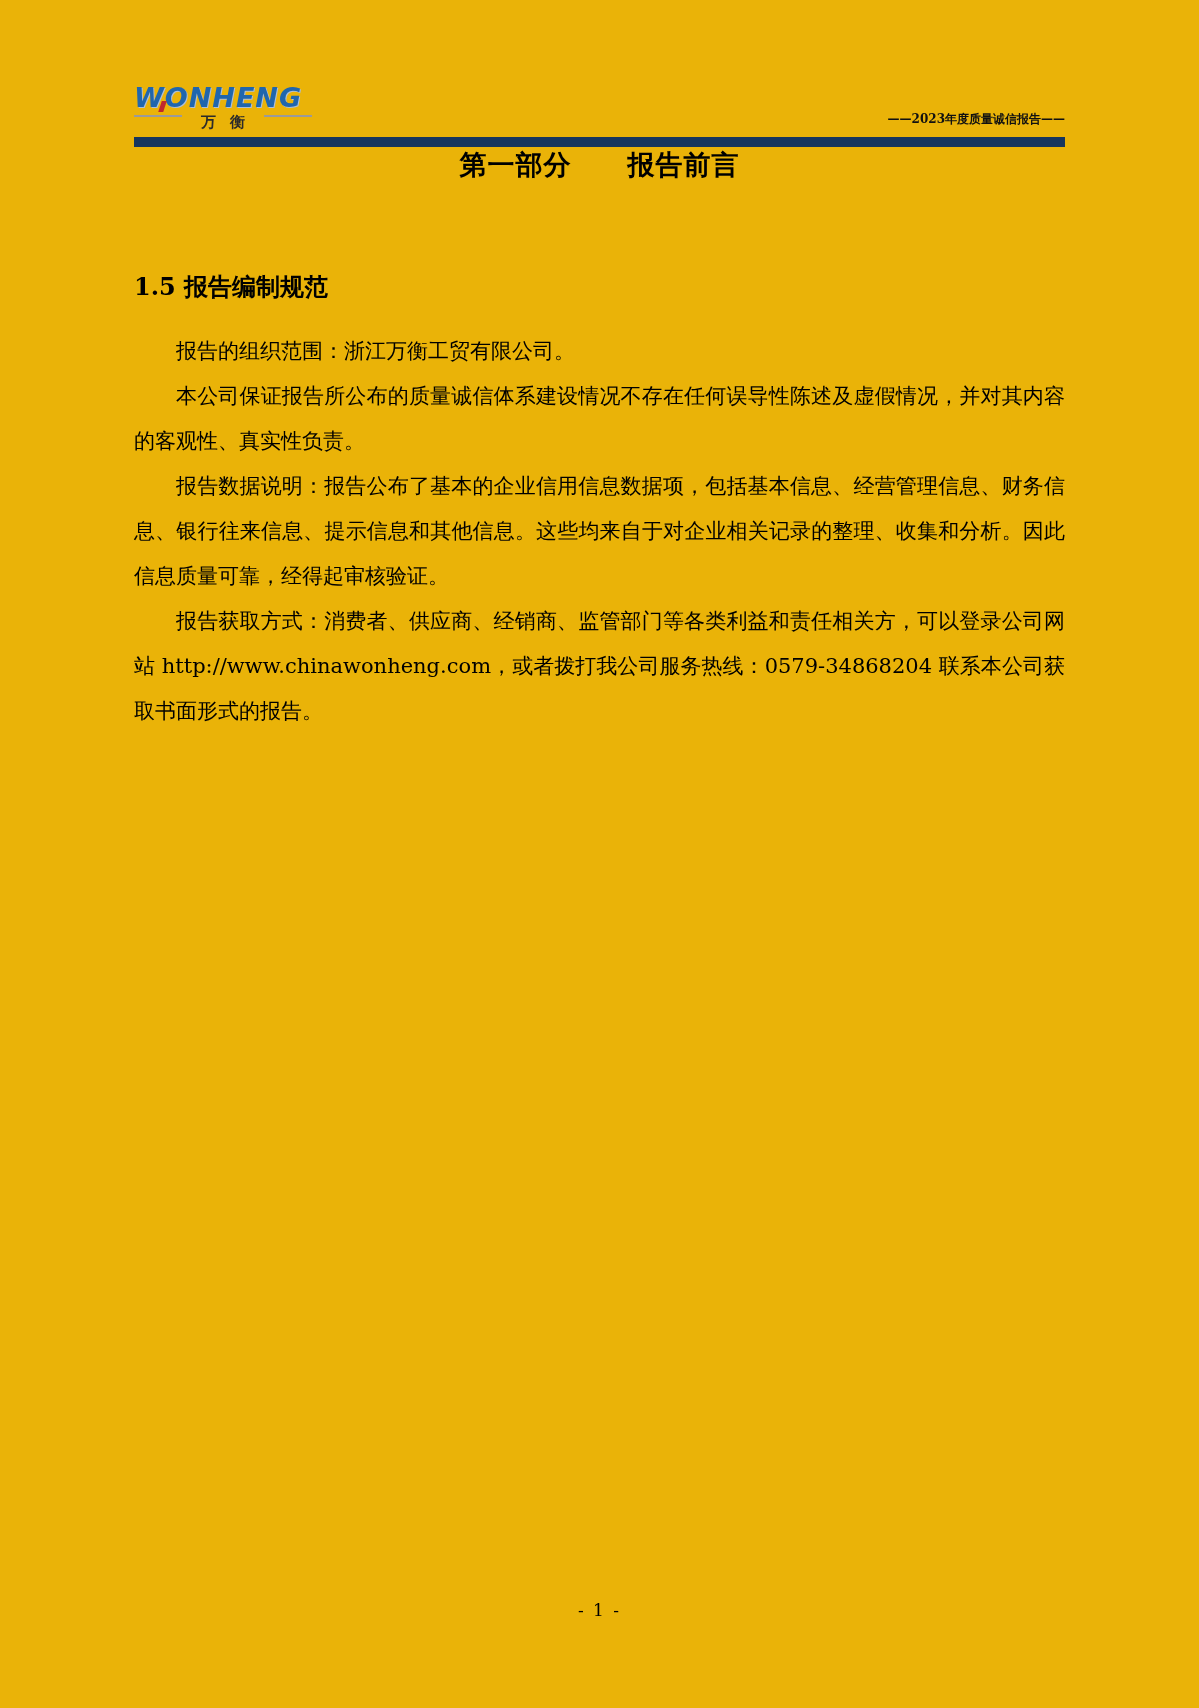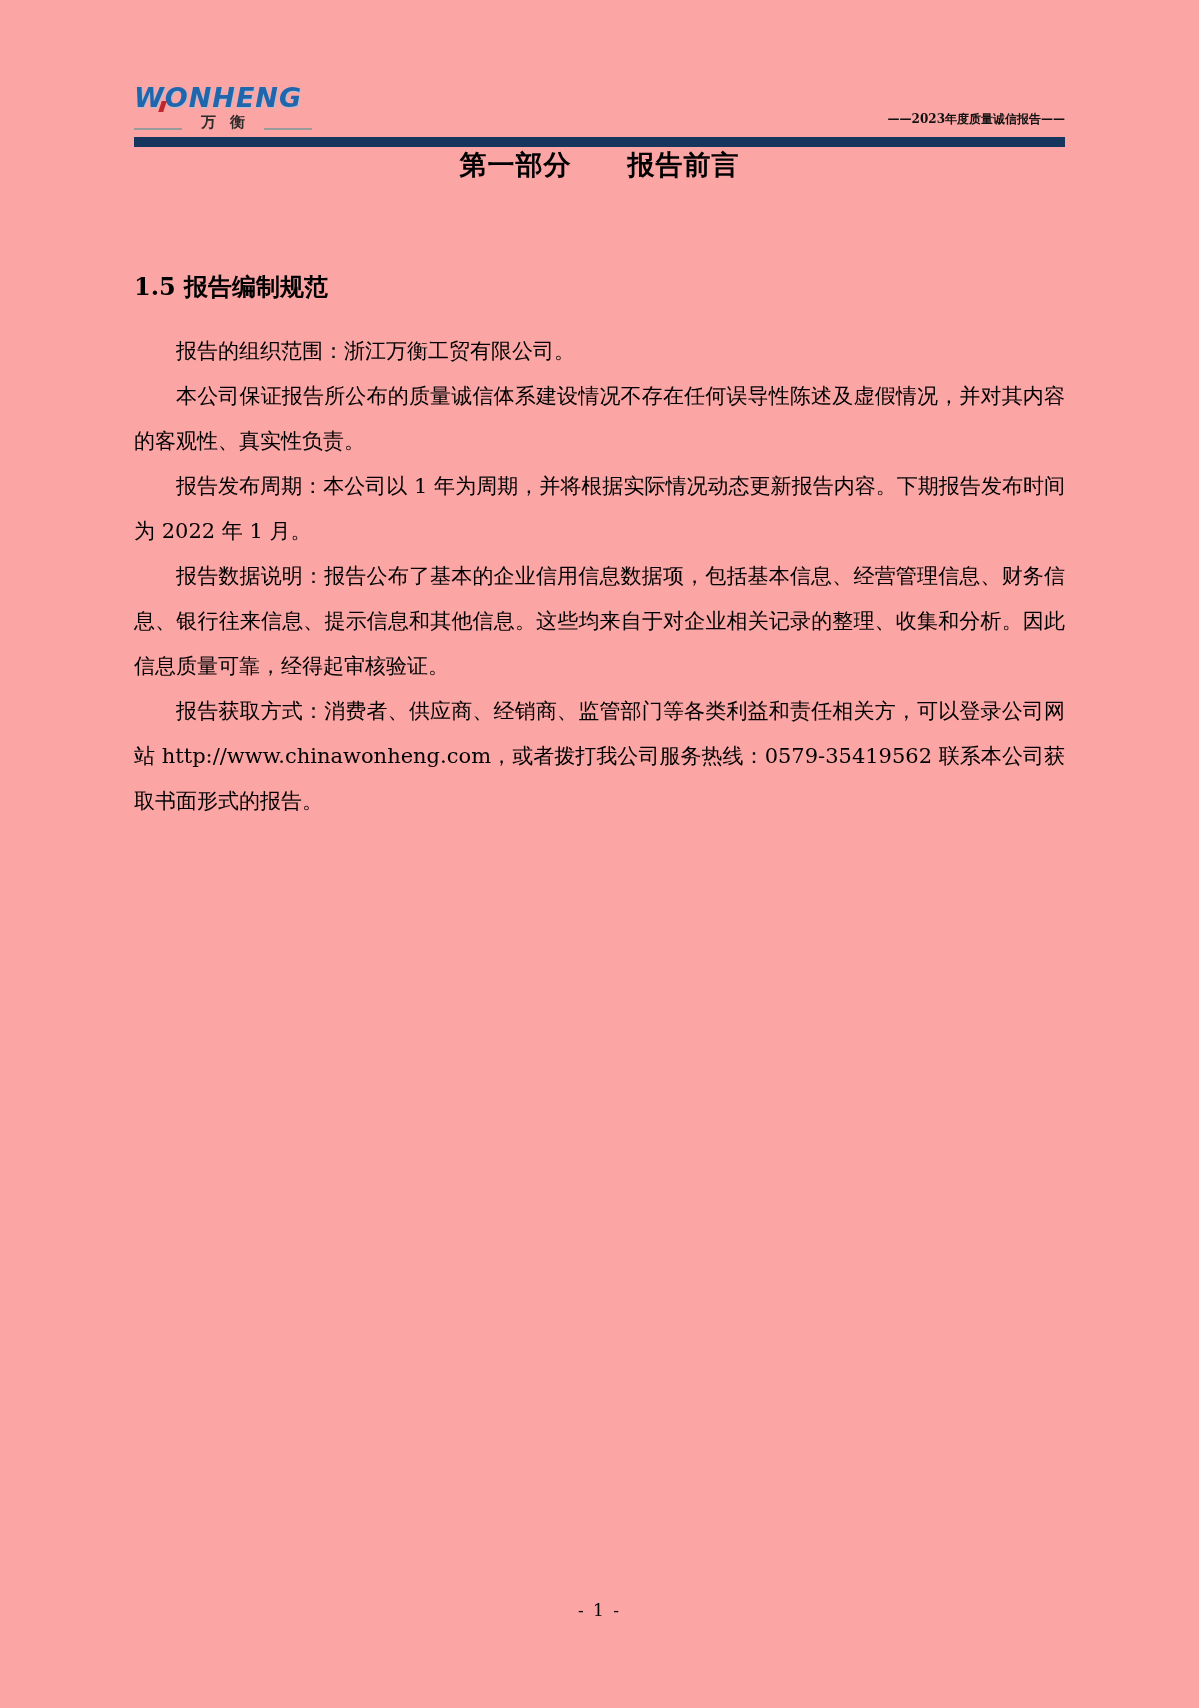--- a/index.html
+++ b/index.html
@@ -11,7 +11,7 @@
     width: 1199px;
     height: 1708px;
     margin: 0 auto;
-    background: #fca5a5;
+    background: #eab308;
     padding: 84px 134px 0 134px;
     color: #000;
     overflow: hidden;

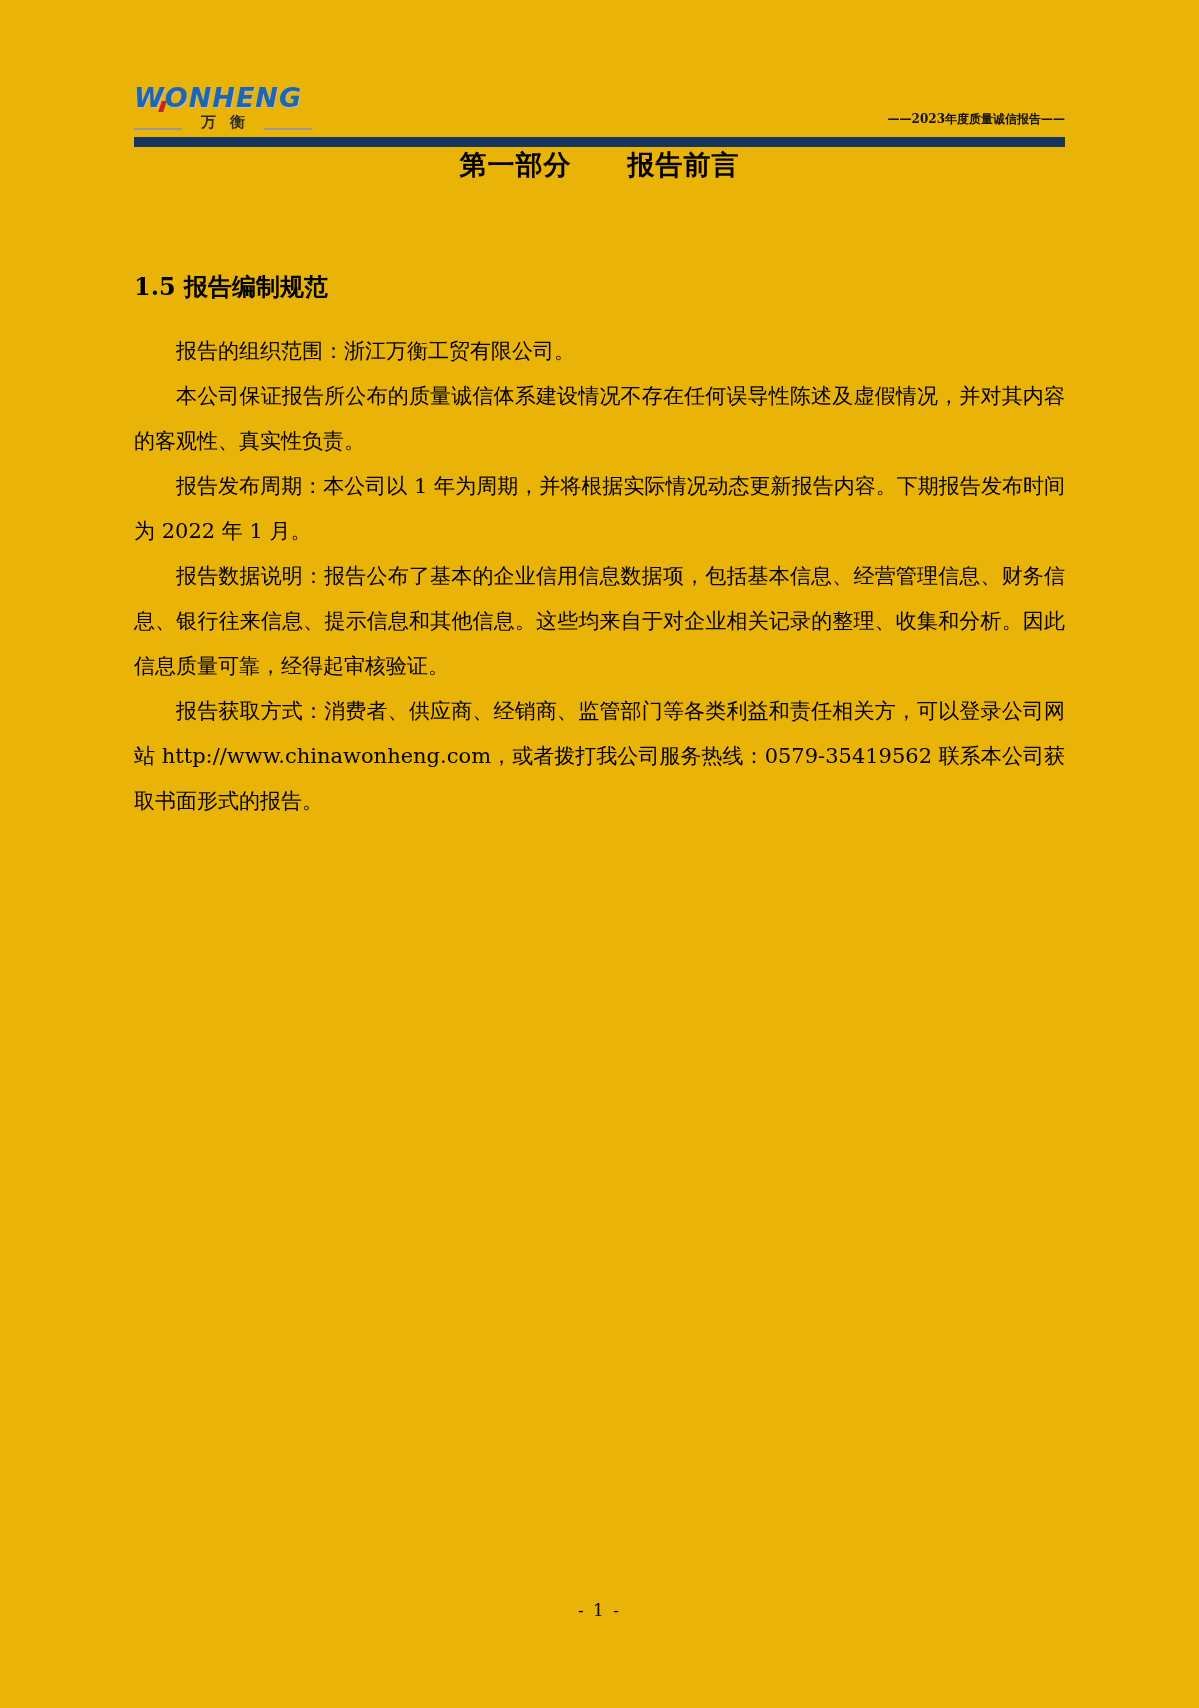--- a/index.html
+++ b/index.html
@@ -47,7 +47,7 @@
   }
   .logo-sub {
     display: flex;
-    align-items: flex-end;
+    align-items: flex-start;
     gap: 5px;
     margin-top: 3px;
     width: 178px;

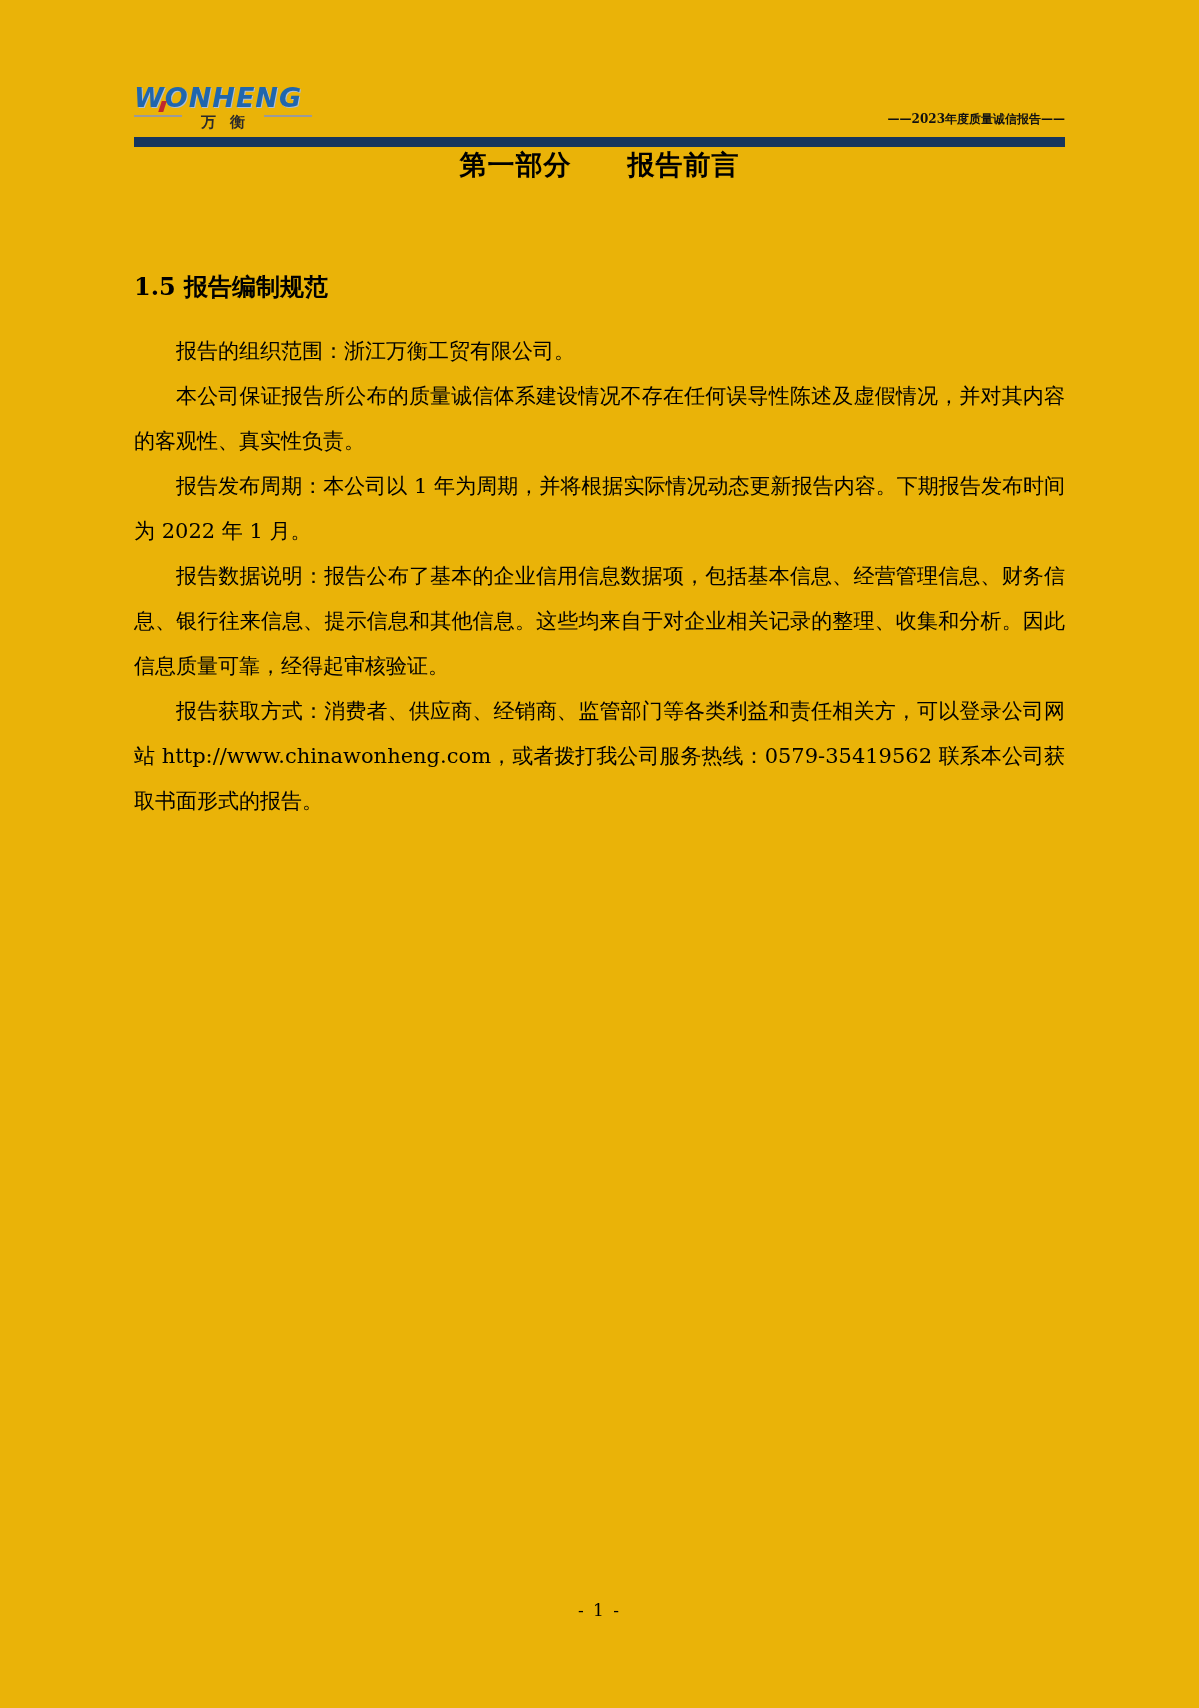--- a/index.html
+++ b/index.html
@@ -141,7 +141,6 @@
   <div class="body-text">
     <p>报告的组织范围：浙江万衡工贸有限公司。</p>
     <p>本公司保证报告所公布的质量诚信体系建设情况不存在任何误导性陈述及虚假情况，并对其内容的客观性、真实性负责。</p>
-    <p>报告发布周期：本公司以 1 年为周期，并将根据实际情况动态更新报告内容。下期报告发布时间为 2022 年 1 月。</p>
     <p>报告数据说明：报告公布了基本的企业信用信息数据项，包括基本信息、经营管理信息、财务信息、银行往来信息、提示信息和其他信息。这些均来自于对企业相关记录的整理、收集和分析。因此信息质量可靠，经得起审核验证。</p>
     <p>报告获取方式：消费者、供应商、经销商、监管部门等各类利益和责任相关方，可以登录公司网站 http://www.chinawonheng.com，或者拨打我公司服务热线：0579-35419562 联系本公司获取书面形式的报告。</p>
   </div>

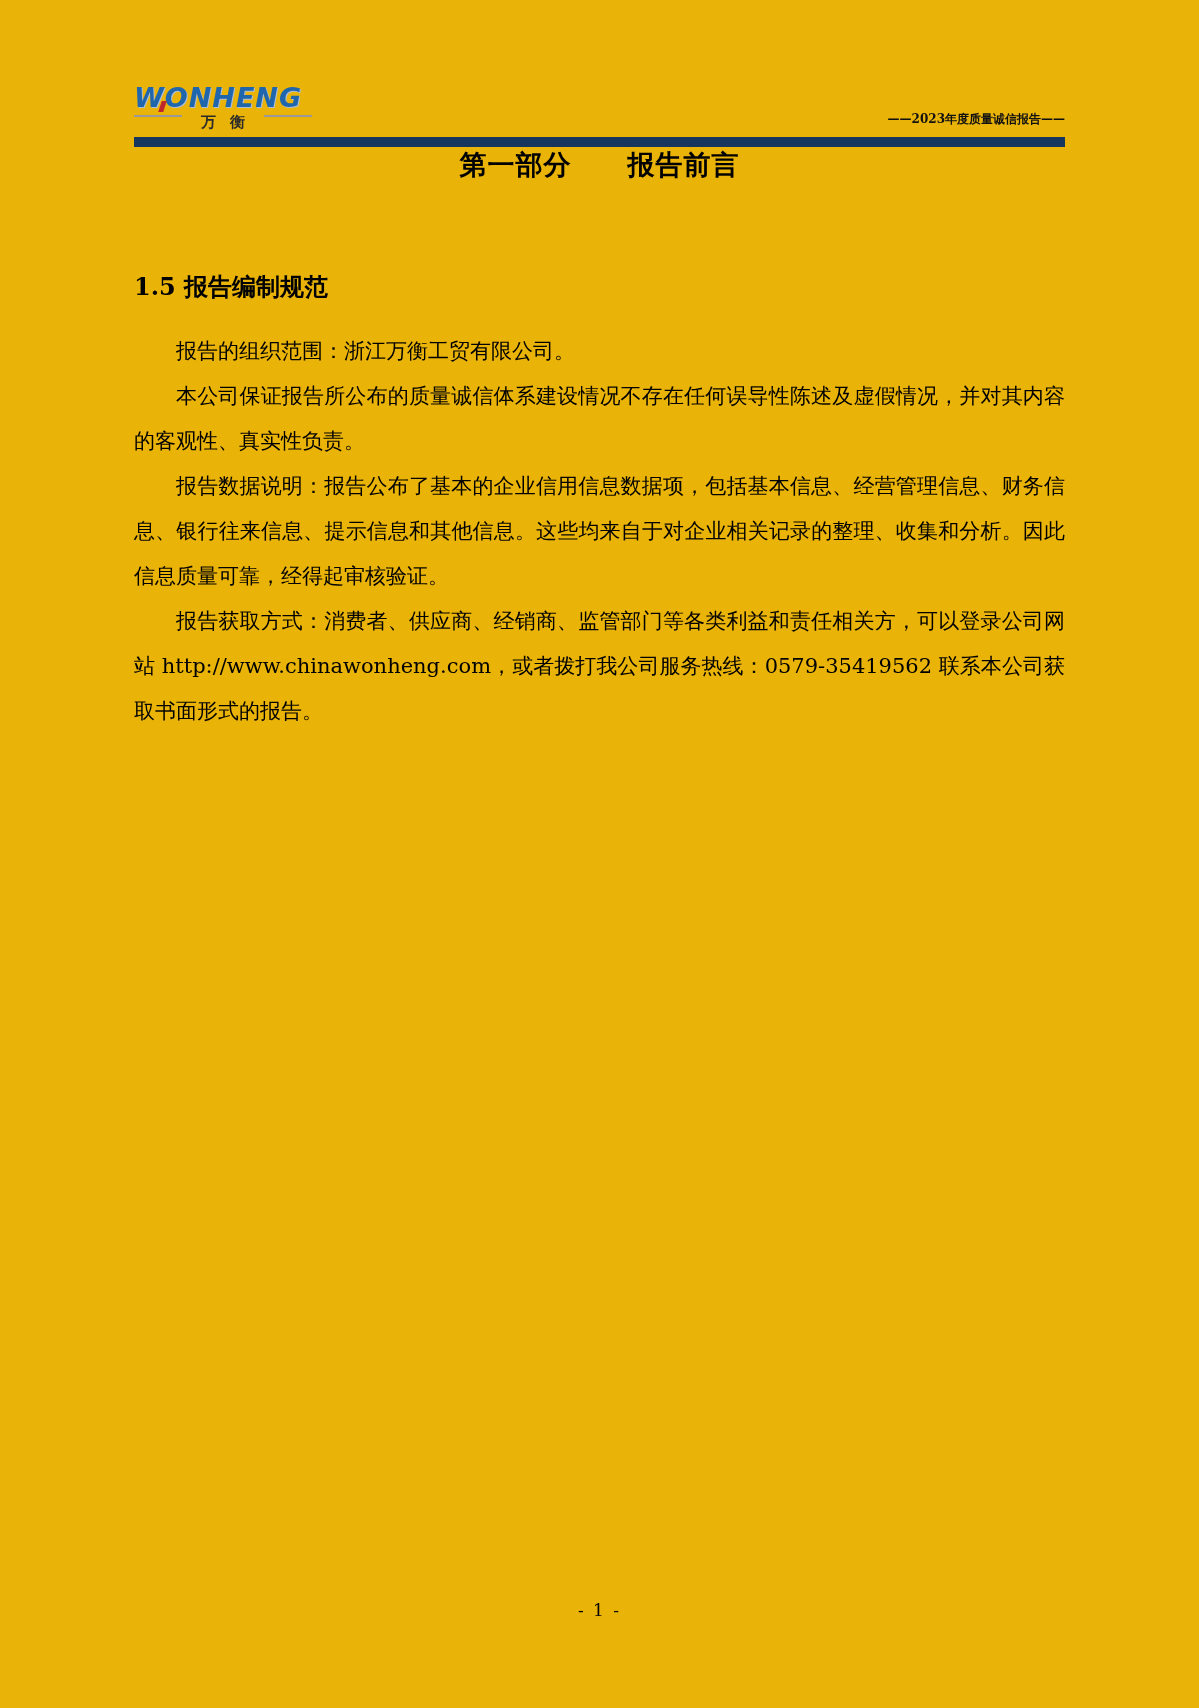--- a/index.html
+++ b/index.html
@@ -142,7 +142,7 @@
     <p>报告的组织范围：浙江万衡工贸有限公司。</p>
     <p>本公司保证报告所公布的质量诚信体系建设情况不存在任何误导性陈述及虚假情况，并对其内容的客观性、真实性负责。</p>
     <p>报告数据说明：报告公布了基本的企业信用信息数据项，包括基本信息、经营管理信息、财务信息、银行往来信息、提示信息和其他信息。这些均来自于对企业相关记录的整理、收集和分析。因此信息质量可靠，经得起审核验证。</p>
-    <p>报告获取方式：消费者、供应商、经销商、监管部门等各类利益和责任相关方，可以登录公司网站 http://www.chinawonheng.com，或者拨打我公司服务热线：0579-35419562 联系本公司获取书面形式的报告。</p>
+    <p>报告获取方式：消费者、供应商、经销商、监管部门等各类利益和责任相关方，可以登录公司网站 http://www.chinawonheng.com，或者拨打我公司服务热线：0579-34868204 联系本公司获取书面形式的报告。</p>
   </div>
 
   <footer class="page-footer">

